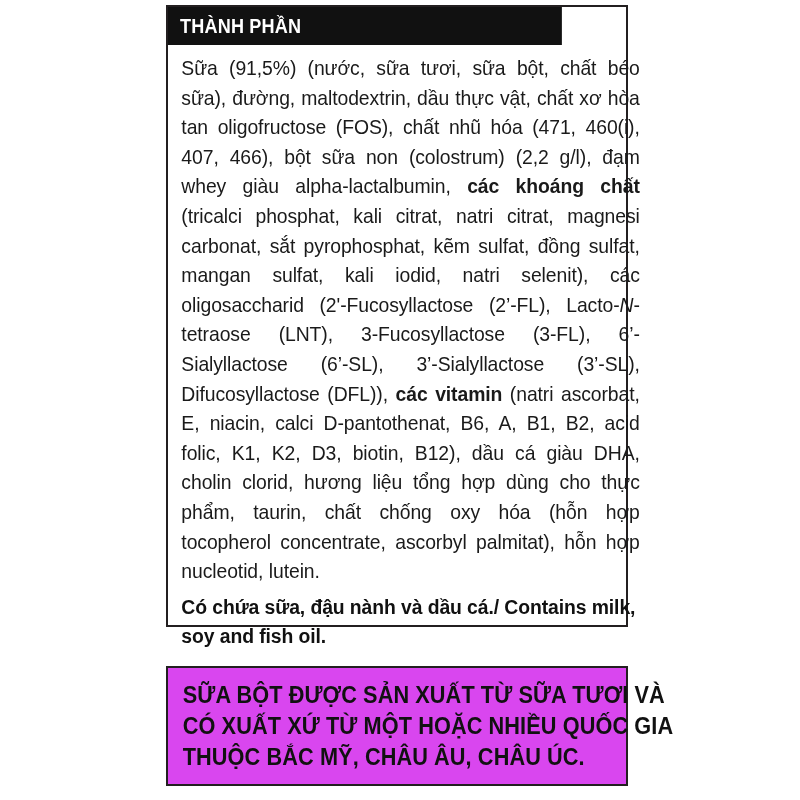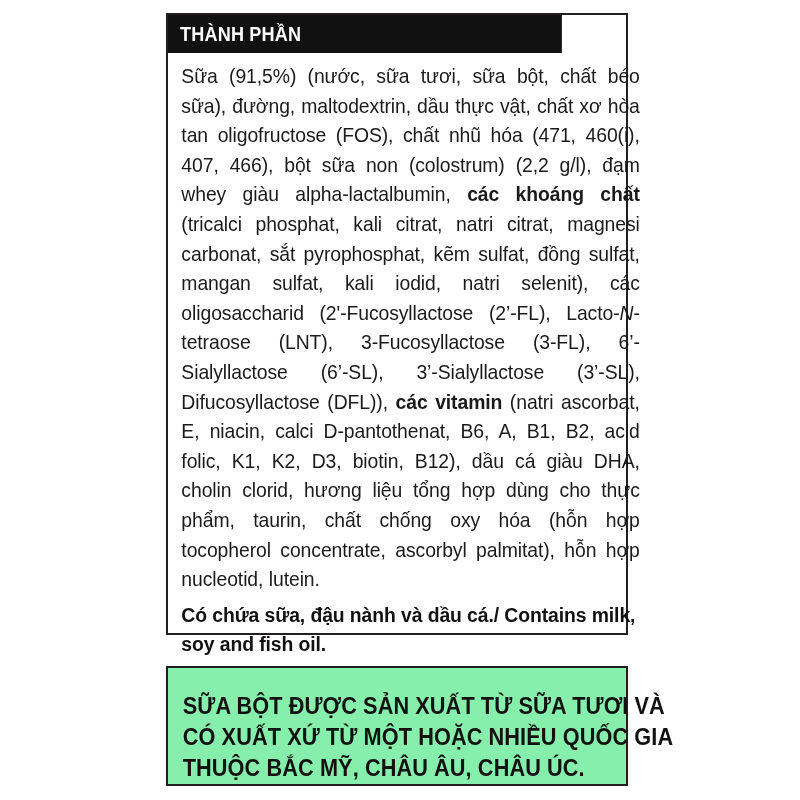--- a/index.html
+++ b/index.html
@@ -25,7 +25,6 @@
     border: 2px solid #231f20;
     box-sizing: border-box;
     background: #ffffff;
-    margin-top: 8px;
   }
 
   .section-header {

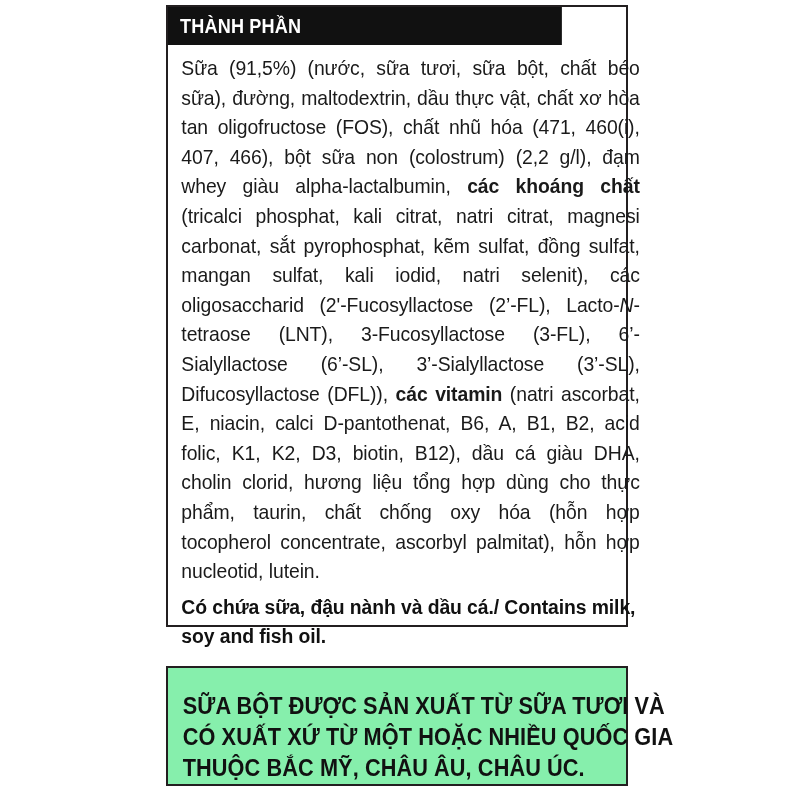--- a/index.html
+++ b/index.html
@@ -84,9 +84,9 @@
     height: 120px;
     border: 2px solid #231f20;
     box-sizing: border-box;
-    background: #86efac;
+    background: #d946ef;
     display: flex;
-    align-items: flex-end;
+    align-items: center;
   }
 
   .origin-body {

